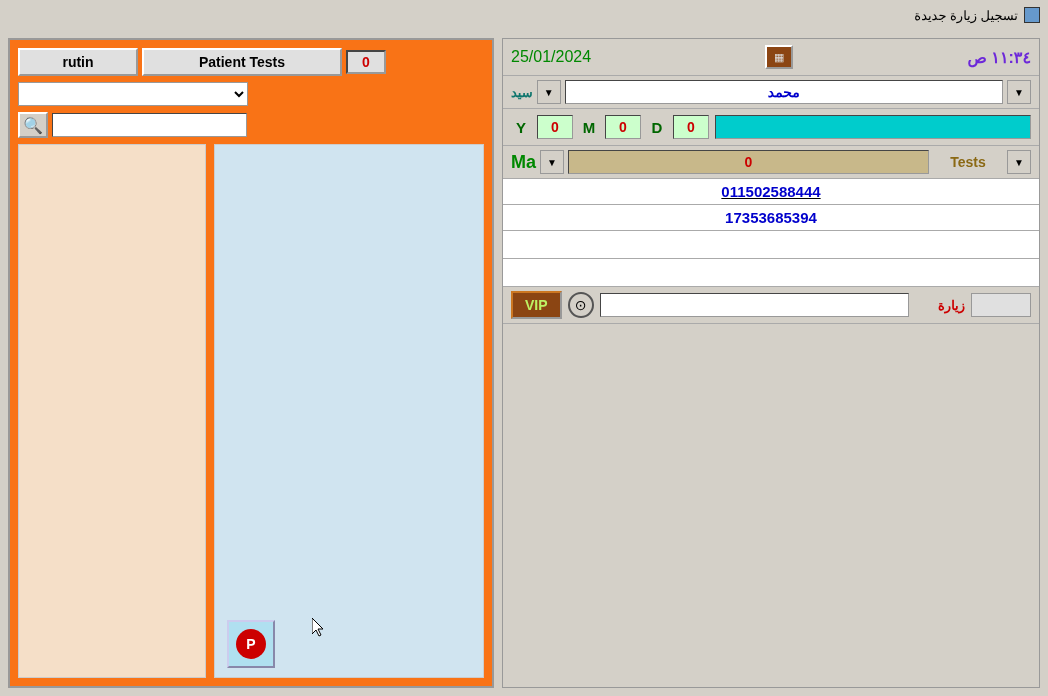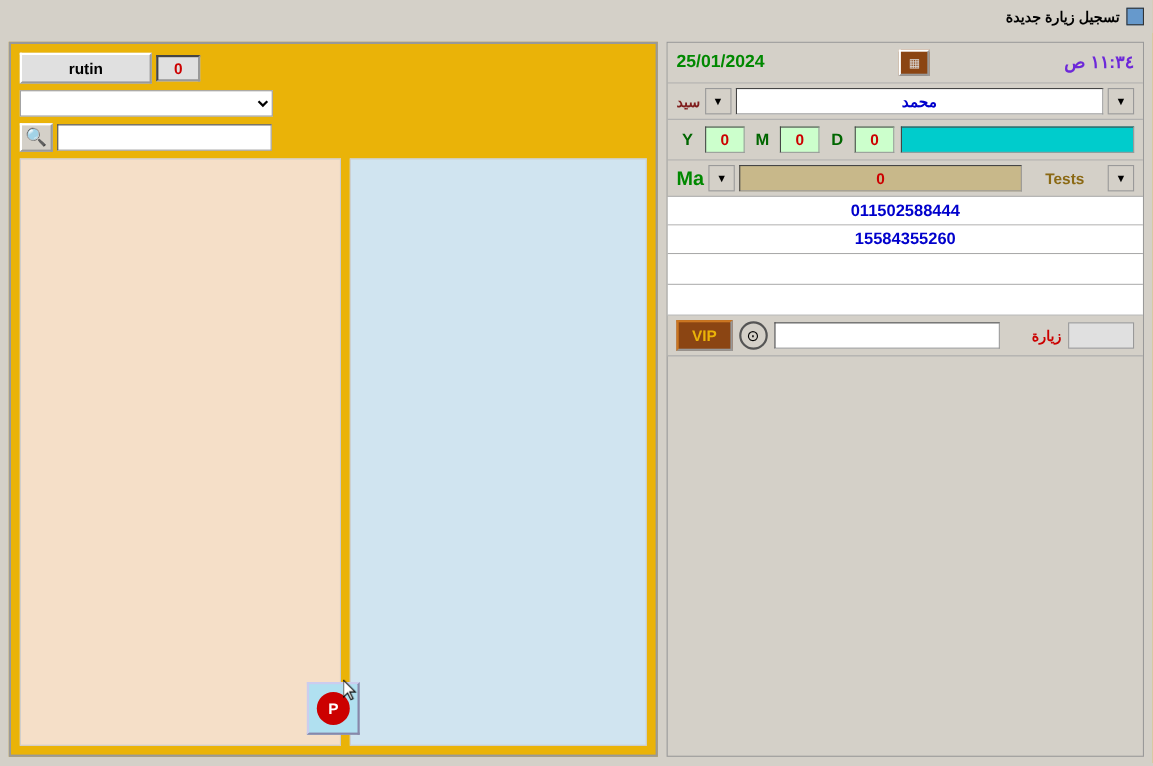--- a/index.html
+++ b/index.html
@@ -34,7 +34,6 @@
       font-size: 13px;
       color: #000;
       direction: rtl;
-      font-weight: bold;
     }
 
     

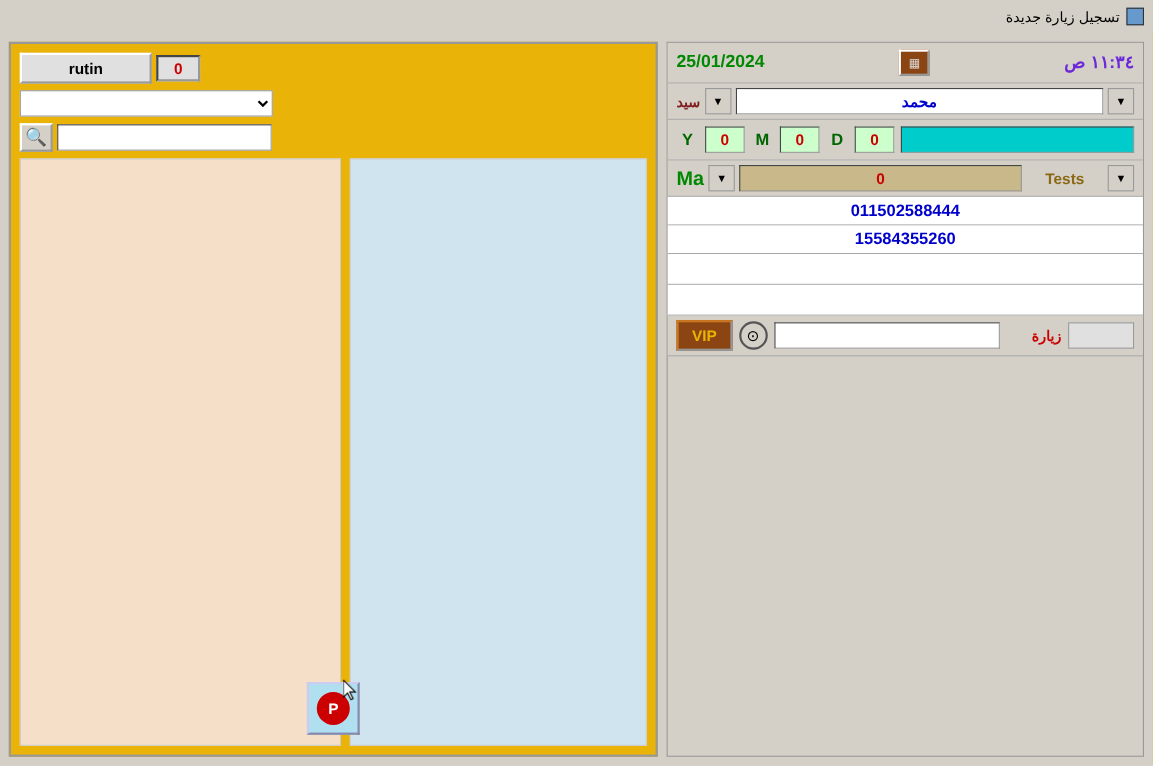--- a/index.html
+++ b/index.html
@@ -47,8 +47,8 @@
 
     
     .left-panel {
-      width: 590px;
-      background: #eab308;
+      width: 486px;
+      background: #f97316;
       border: 2px solid #999;
       padding: 8px;
       display: flex;

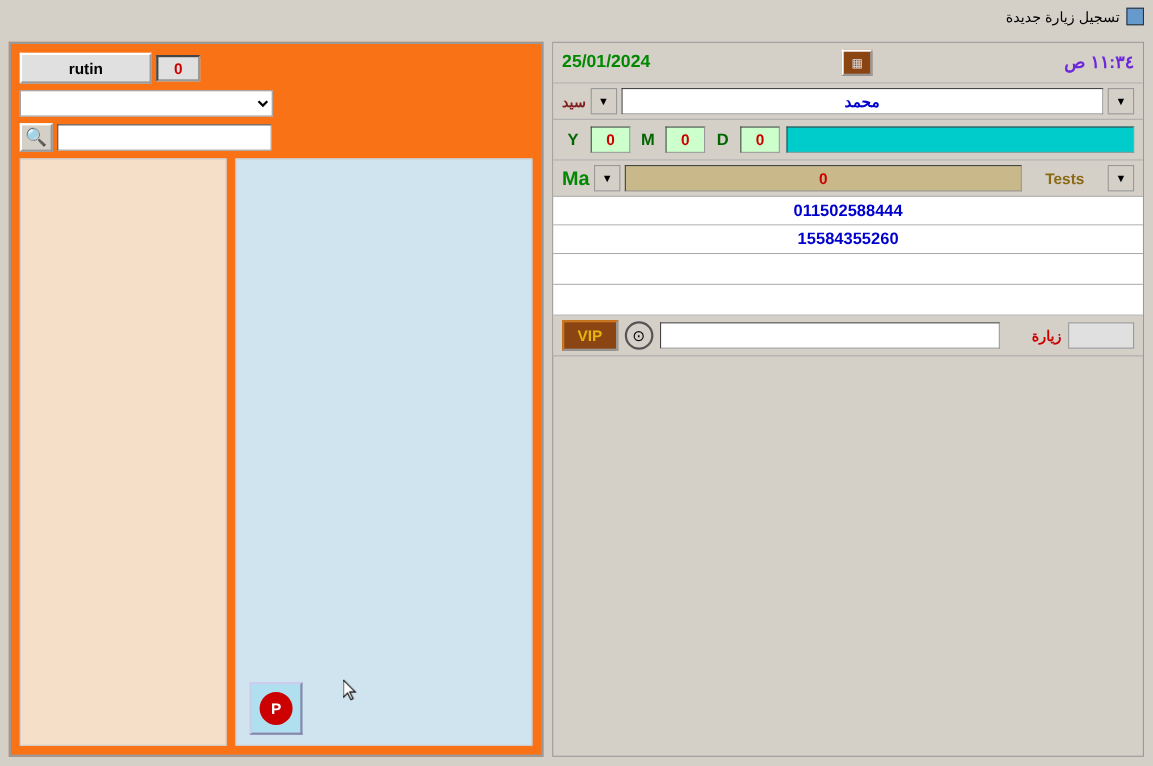--- a/index.html
+++ b/index.html
@@ -526,6 +526,7 @@
 
     <div class="top-buttons">
       <button class="btn-rutin">rutin</button>
+      <button class="btn-patient-tests">Patient Tests</button>
       <div class="badge-zero">0</div>
     </div>
 

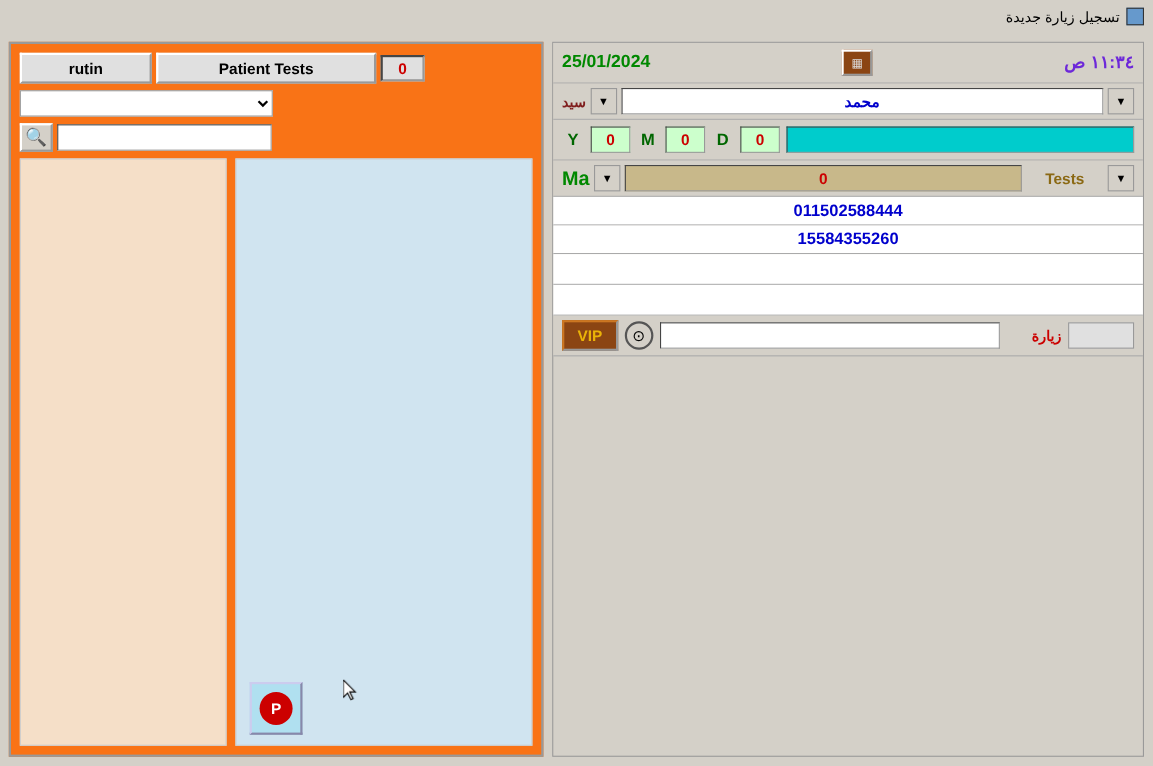--- a/index.html
+++ b/index.html
@@ -221,7 +221,7 @@
 
     .date-text {
       color: #008800;
-      font-weight: bold;
+      font-weight: normal;
       font-size: 16px;
       direction: ltr;
     }

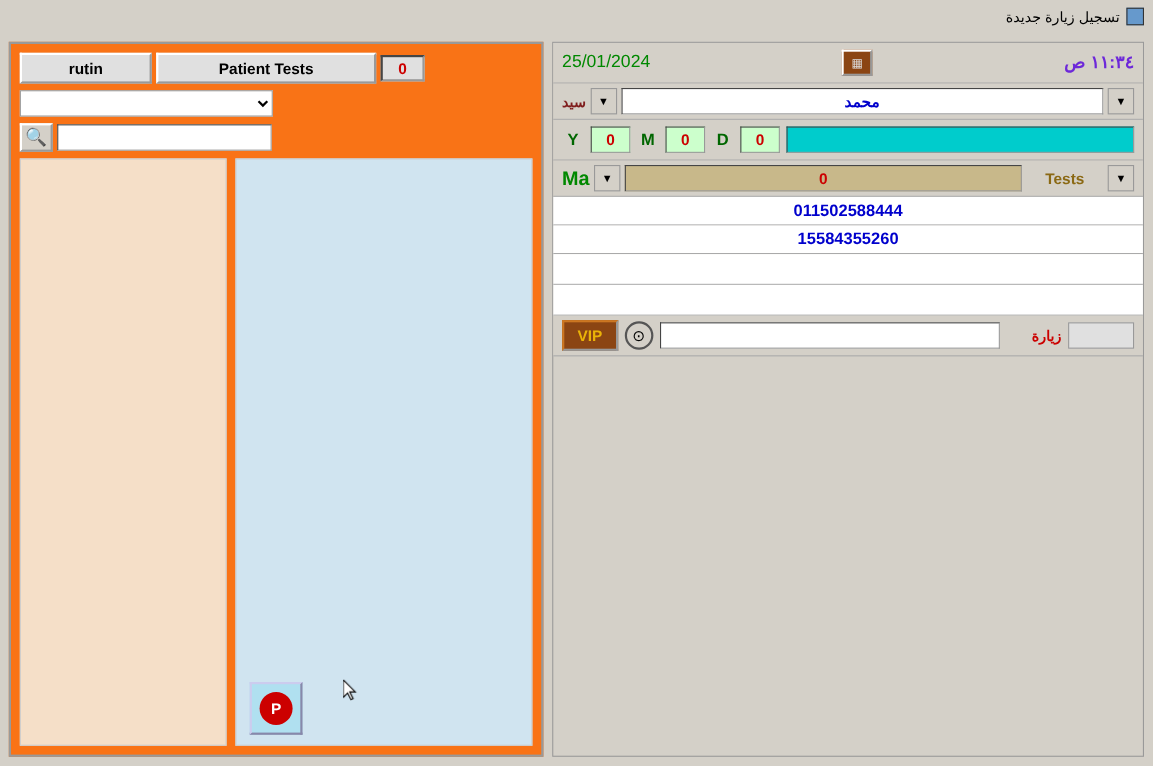--- a/index.html
+++ b/index.html
@@ -296,7 +296,7 @@
     }
 
     .name-label-right {
-      color: #7f1d1d;
+      color: #0f766e;
       font-weight: bold;
       font-size: 13px;
       direction: rtl;

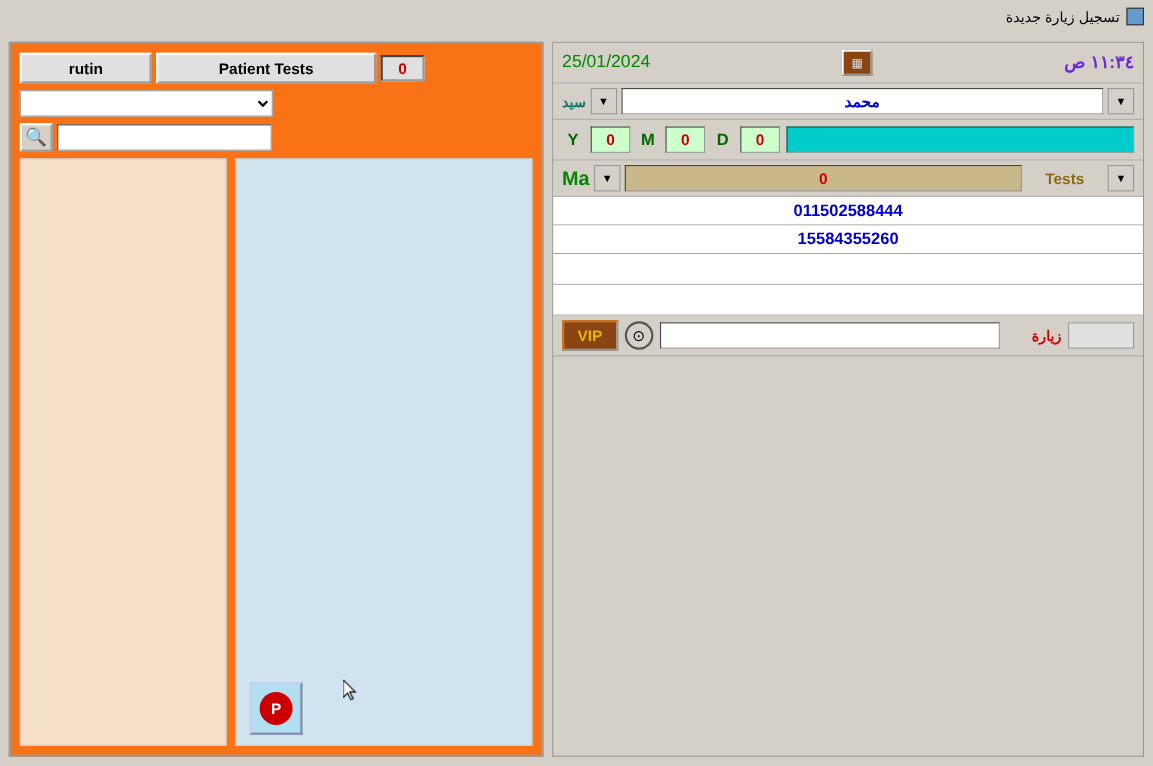--- a/index.html
+++ b/index.html
@@ -413,6 +413,7 @@
       background: #fff;
       border-bottom: 1px solid #aaa;
       direction: ltr;
+      text-decoration: underline;
     }
 
     .phone-text {

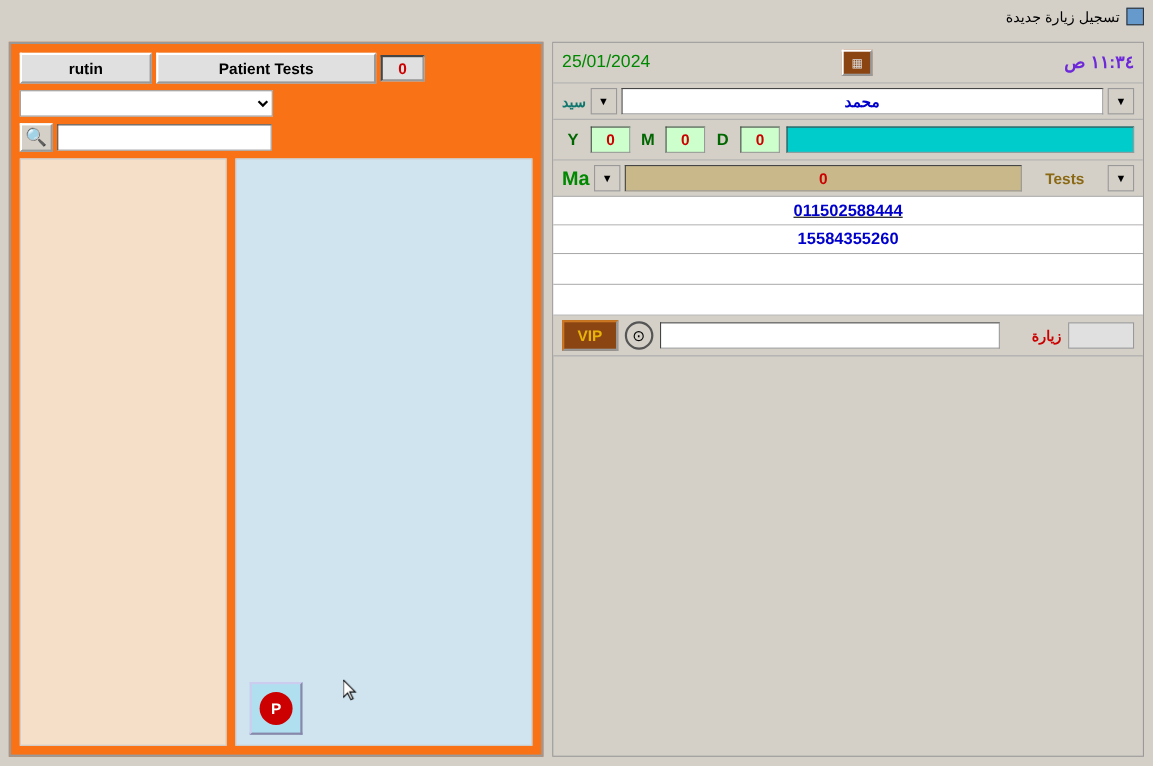--- a/index.html
+++ b/index.html
@@ -605,7 +605,7 @@
     </div>
 
     <div class="phone-row2">
-      <span class="phone-text2">15584355260</span>
+      <span class="phone-text2">17353685394</span>
     </div>
 
     <div class="empty-row"></div>

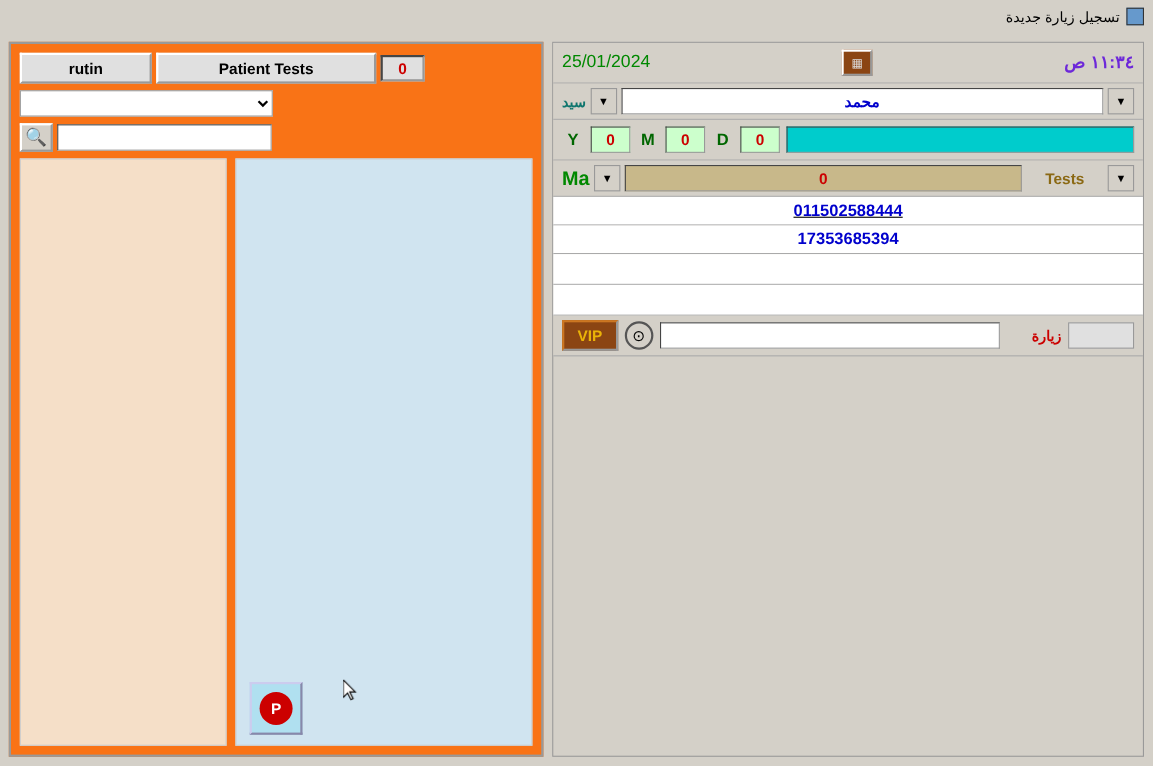--- a/index.html
+++ b/index.html
@@ -466,7 +466,7 @@
 
     .vip-btn {
       background: #8b4513;
-      color: #eab308;
+      color: #bef264;
       font-weight: bold;
       font-size: 14px;
       padding: 4px 12px;

